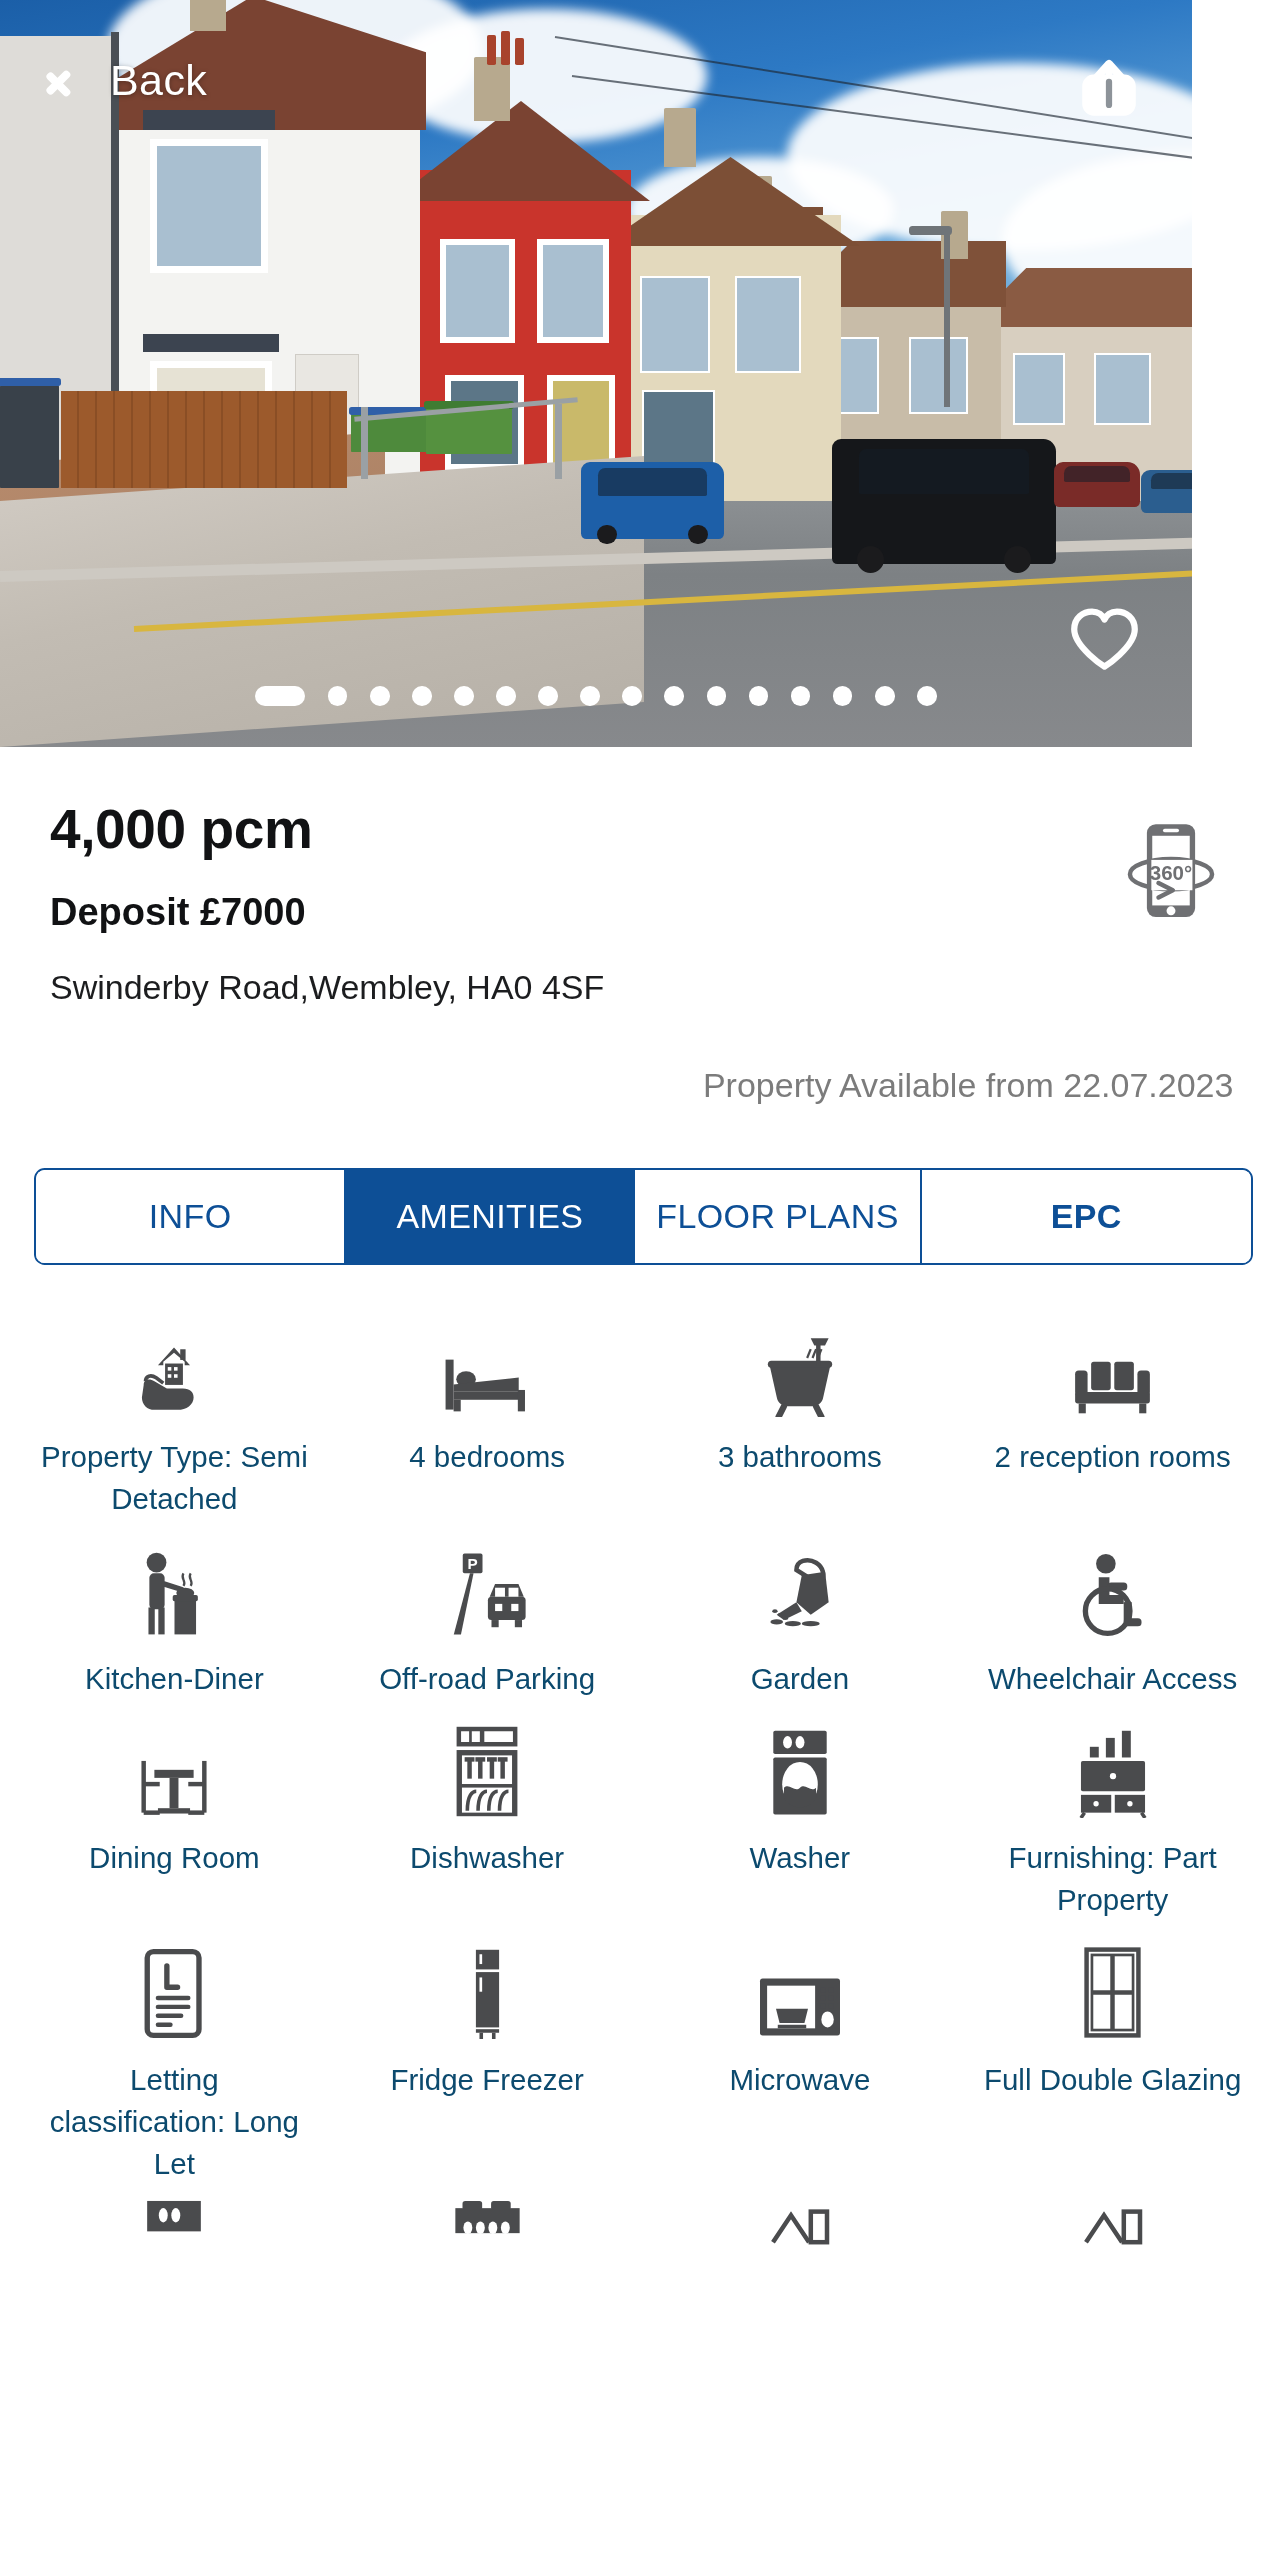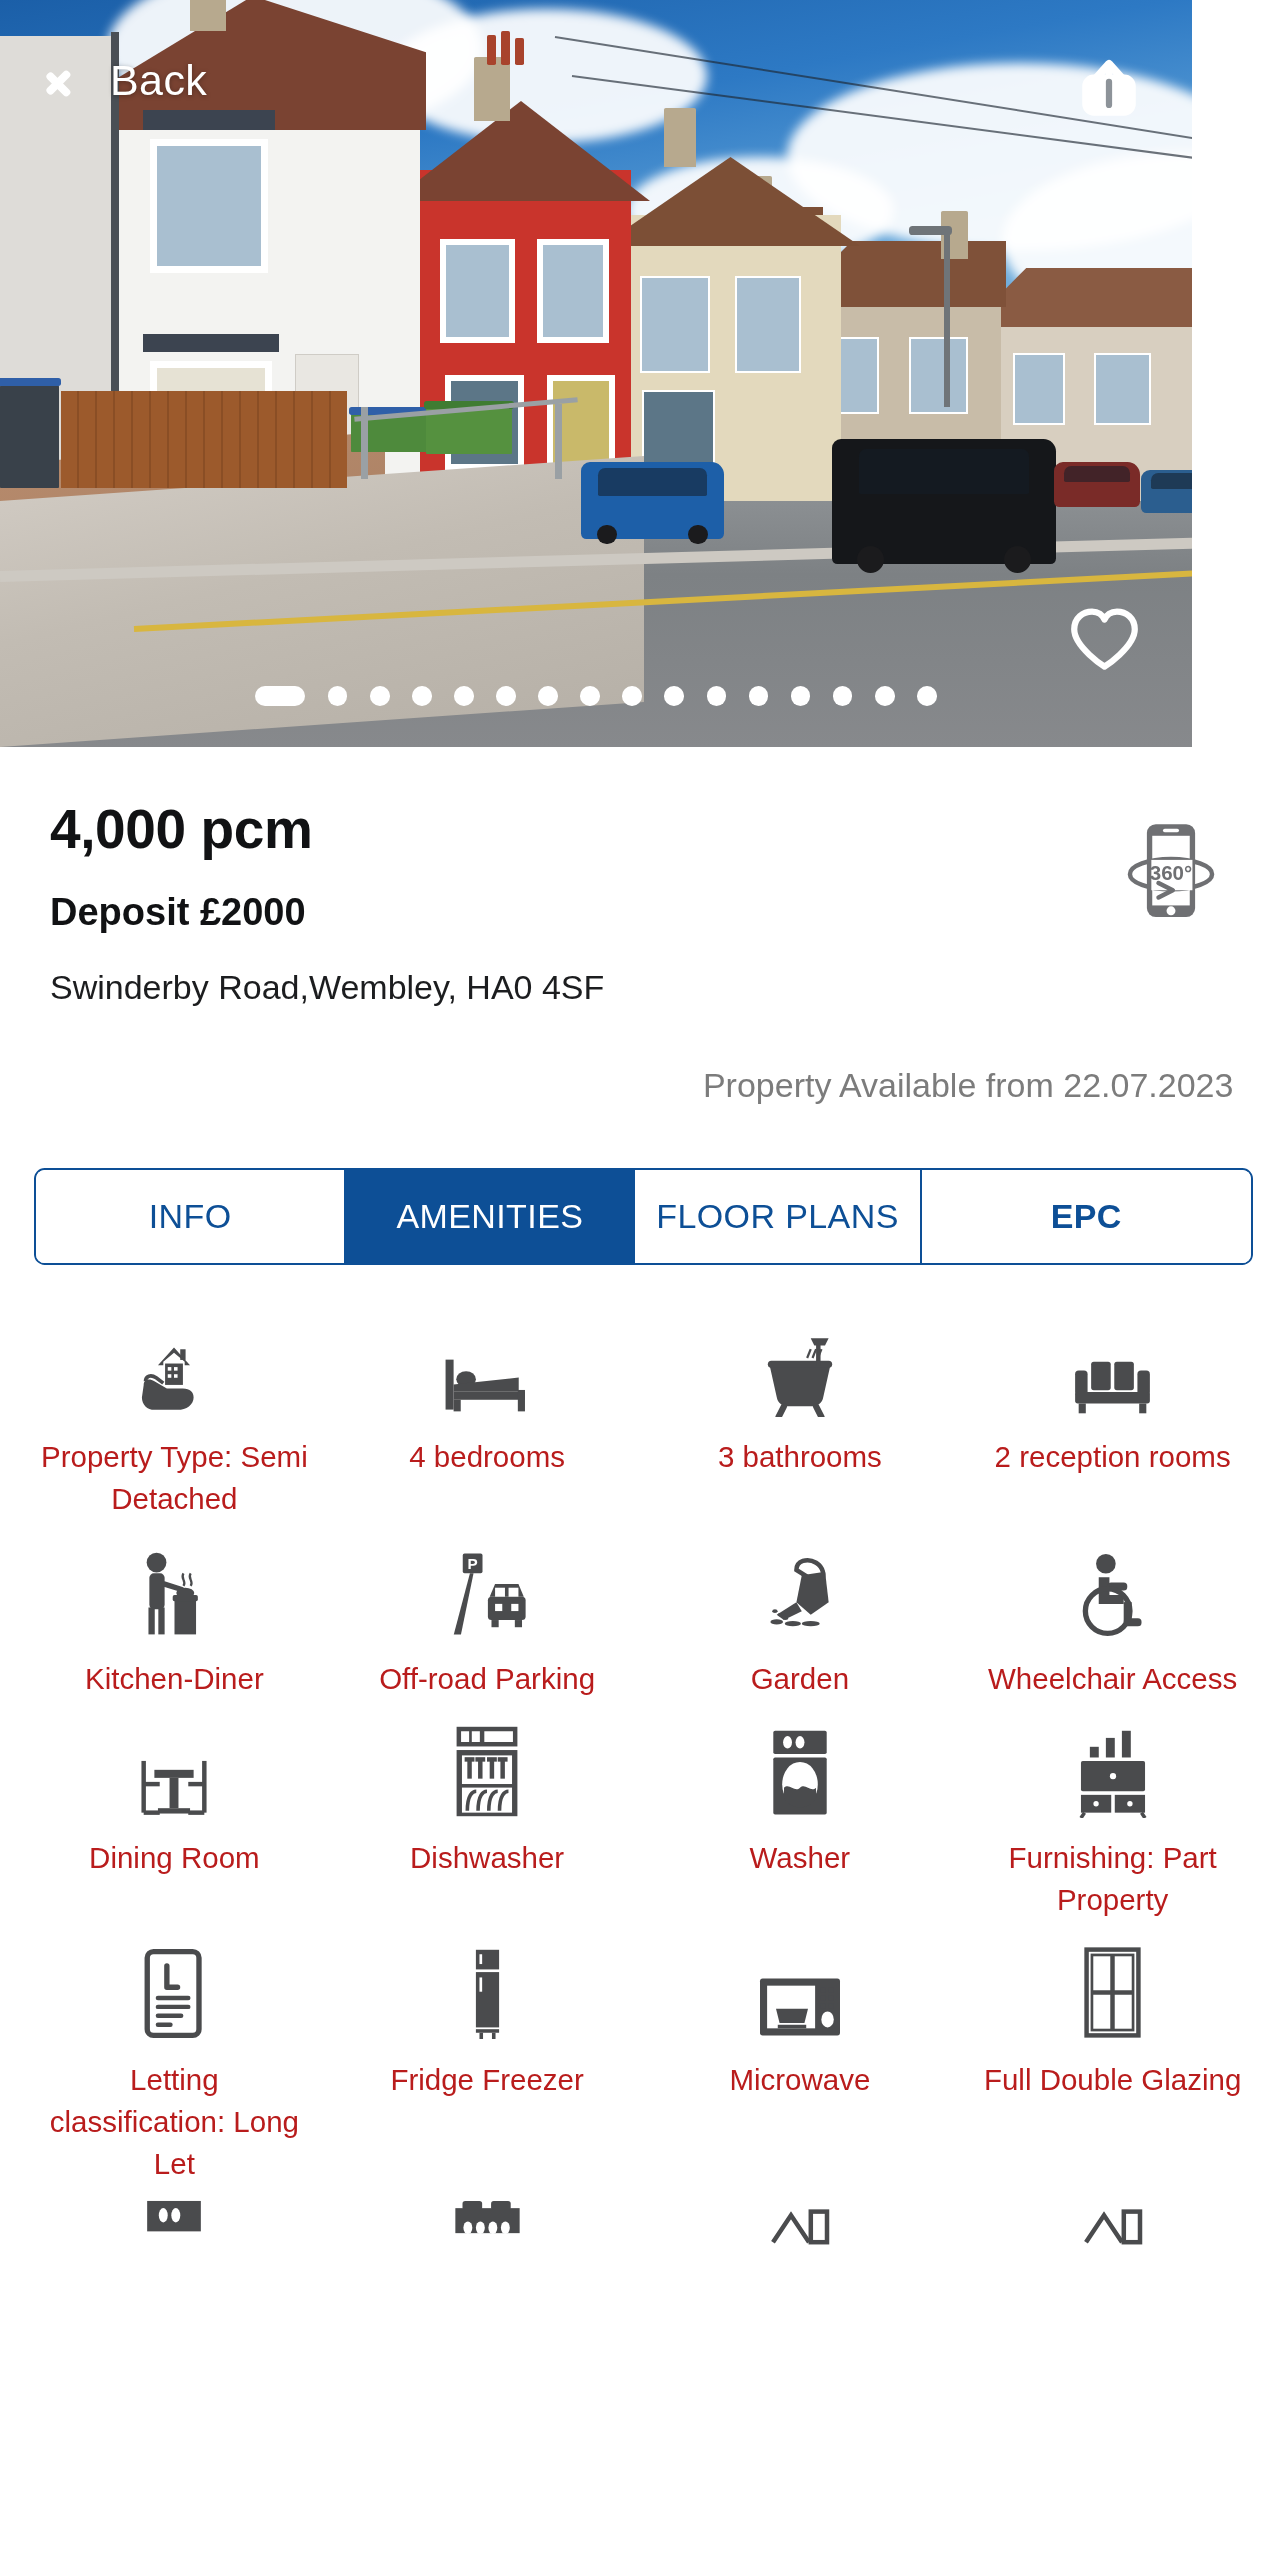--- a/index.html
+++ b/index.html
@@ -415,7 +415,7 @@
 
 <div class="details">
   <div class="price">4,000 pcm</div>
-  <div class="deposit">Deposit £2000</div>
+  <div class="deposit">Deposit £7000</div>
   <div class="address">Swinderby Road,Wembley, HA0 4SF</div>
   <div class="available">Property Available from 22.07.2023</div>
 

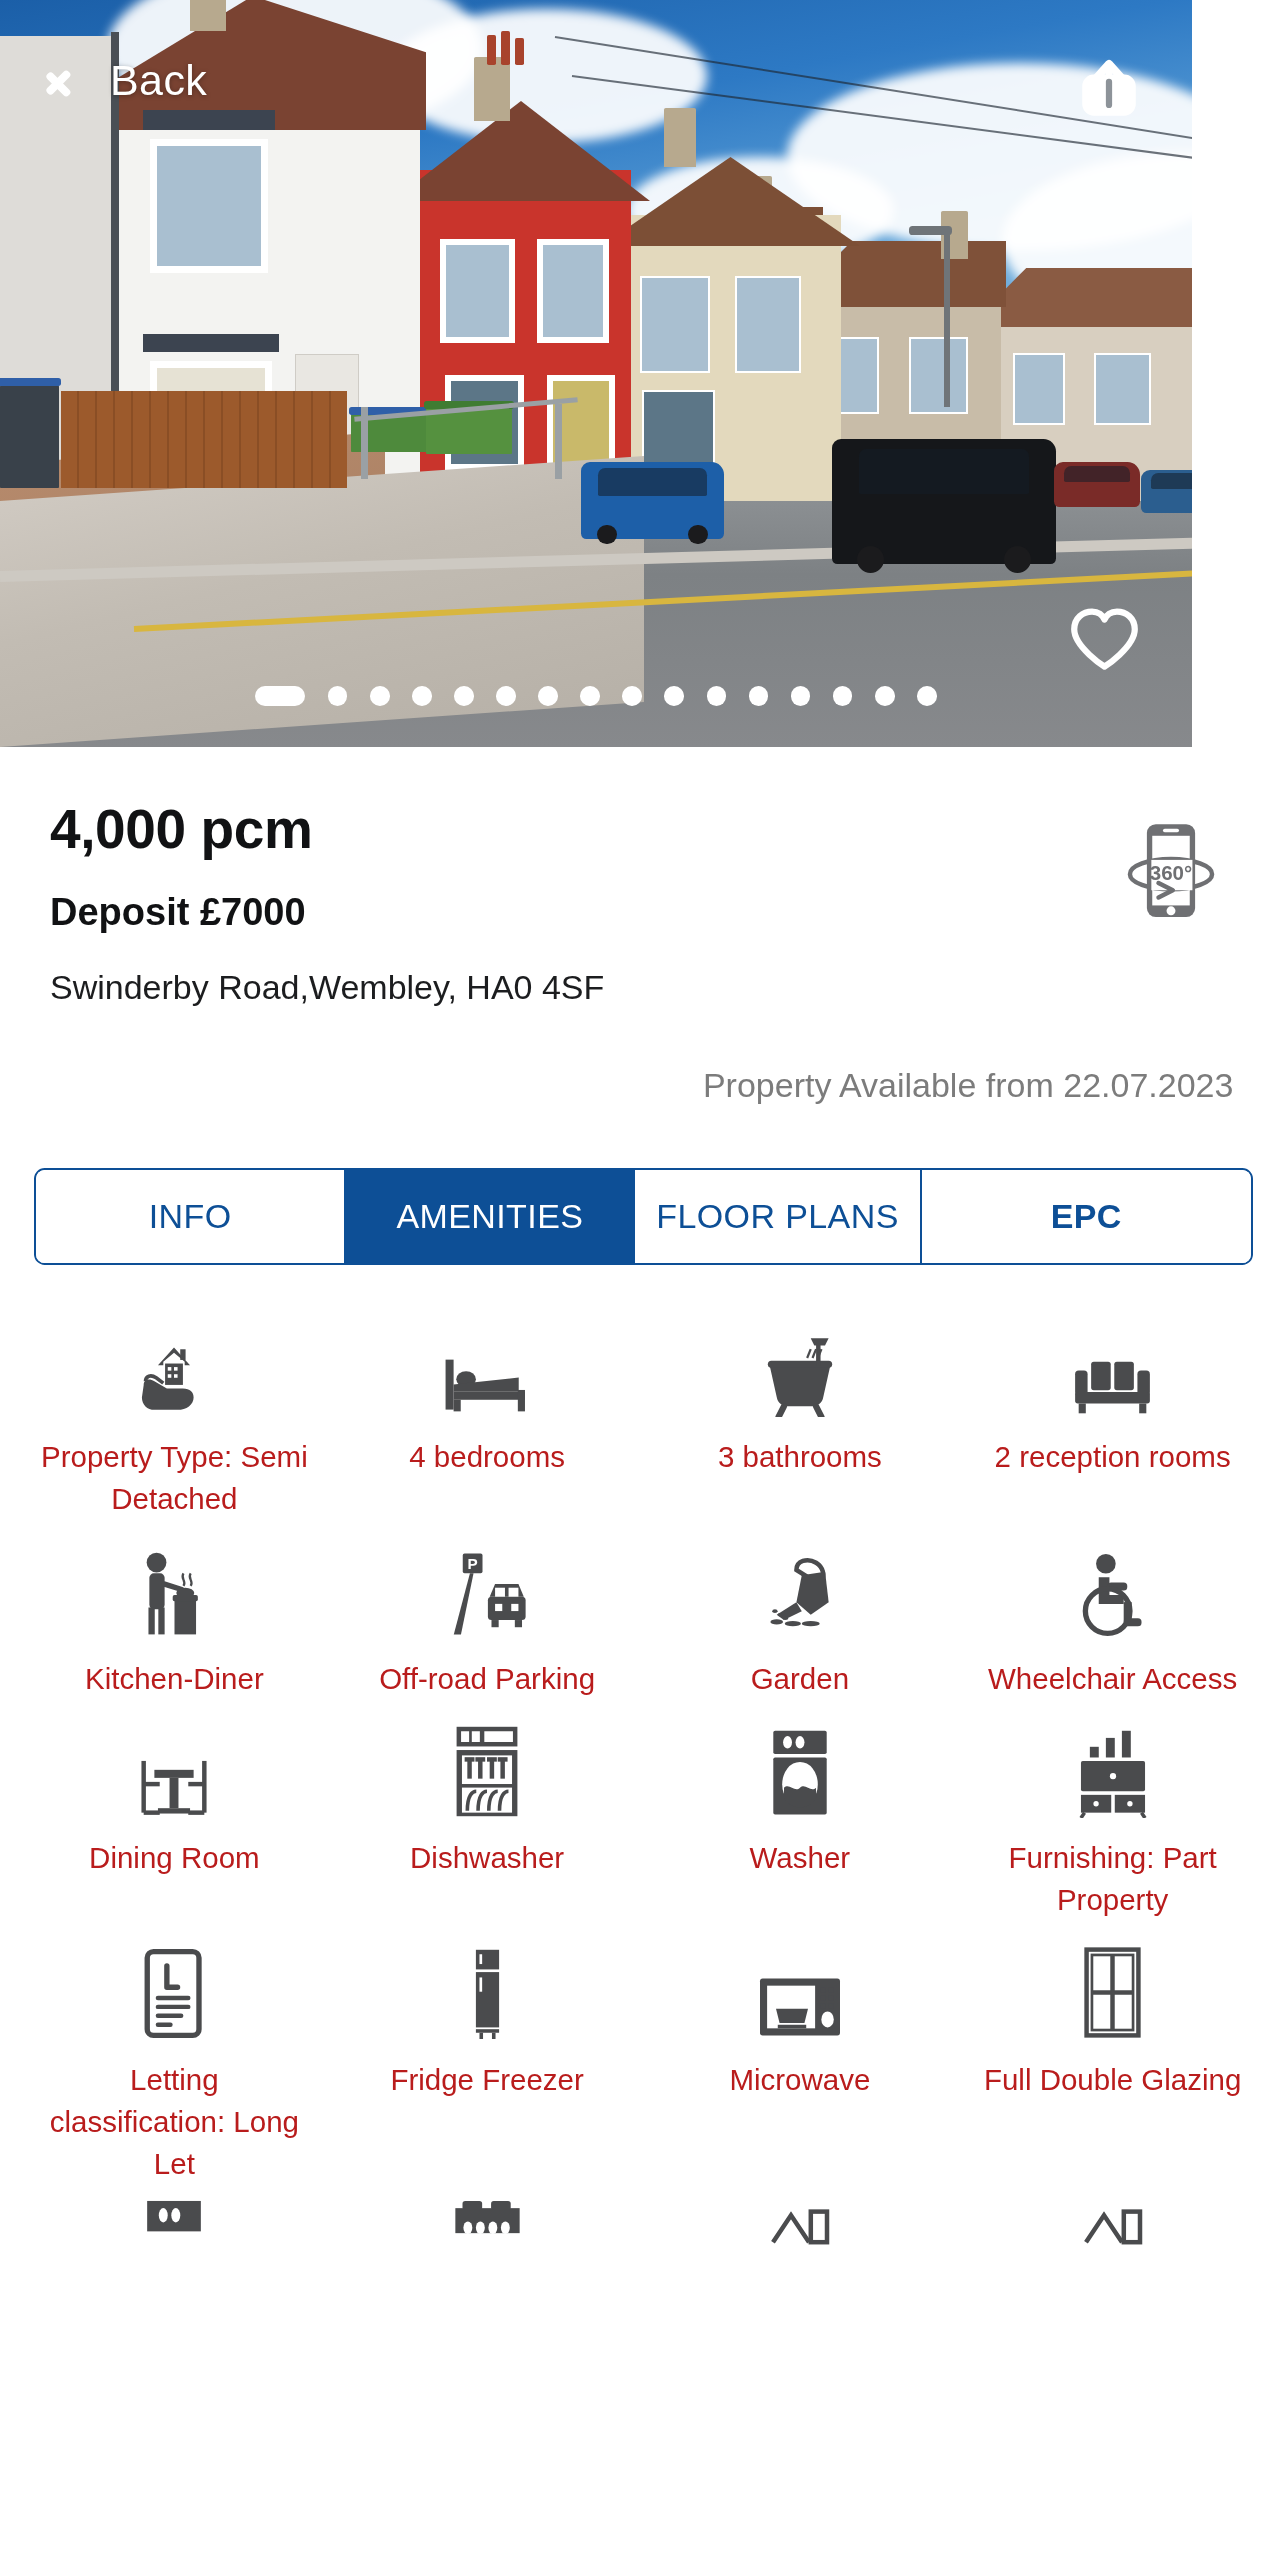--- a/index.html
+++ b/index.html
@@ -264,7 +264,7 @@
   .amenity-label {
     font-size: 29.5px;
     line-height: 1.42;
-    color: #b91c1c;
+    color: #0c4a6e;
     text-align: center;
     max-width: 268px;
   }

